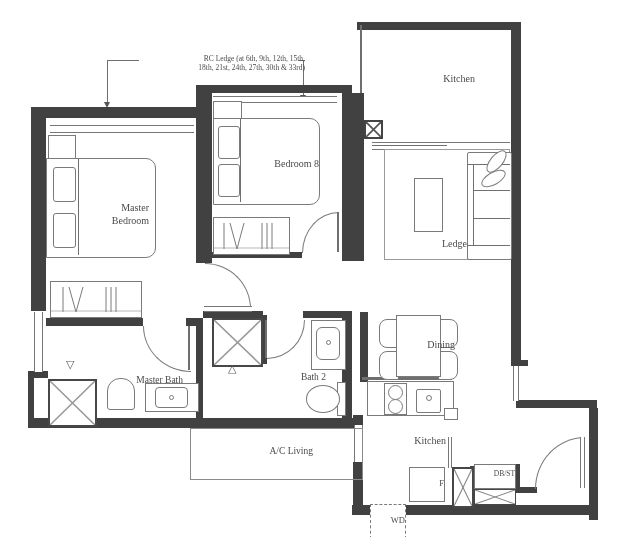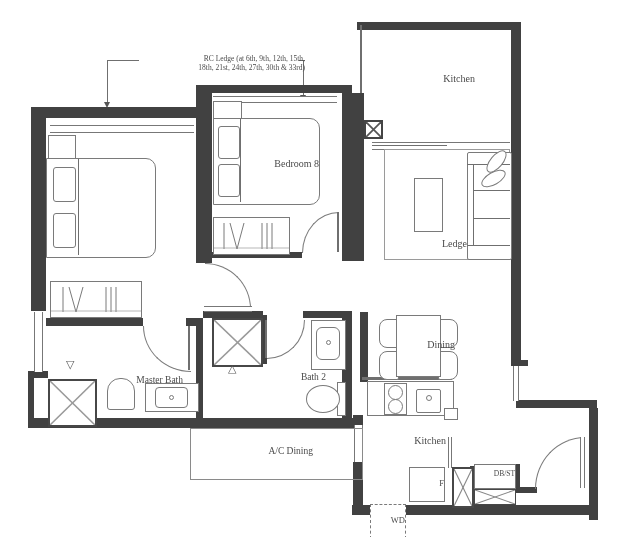--- a/index.html
+++ b/index.html
@@ -94,6 +94,7 @@
   <div class="arc" style="left:535px;top:437px;width:49px;height:51px;border-top:1px solid #7a7a7a;border-left:1px solid #7a7a7a;border-top-left-radius:100% 100%;"></div>
   <div class="winv" style="left:580px;top:437px;width:3px;height:51px;"></div>
 
+  <div class="lbl fs10" style="left:89px;top:202px;width:60px;">Master Bedroom</div>
   <div class="f1" style="left:46px;top:158px;width:108px;height:98px;border-radius:0 10px 10px 0;"></div>
   <div class="wl" style="left:78px;top:159px;width:1px;height:96px;"></div>
   <div class="f1" style="left:53px;top:167px;width:21px;height:33px;border-radius:3px;"></div>

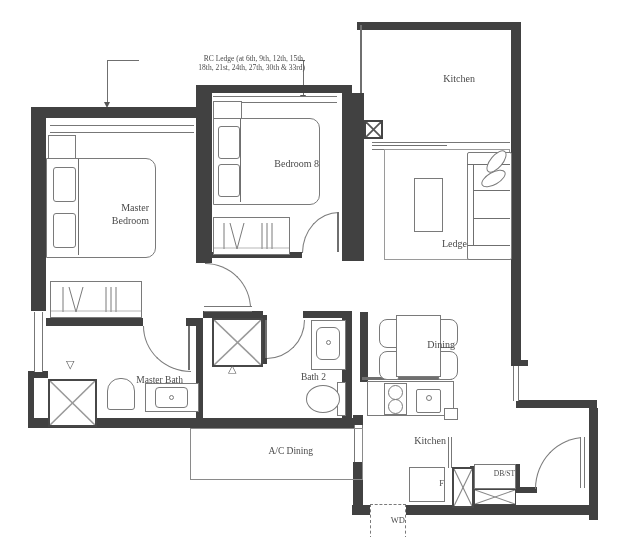--- a/index.html
+++ b/index.html
@@ -215,7 +215,7 @@
       </svg>
   </div>
 
-  <div class="lbl fs9" style="left:233px;top:446px;width:80px;">A/C Dining</div>
+  <div class="lbl fs9" style="left:233px;top:446px;width:80px;">A/C Living</div>
 
 </div>
 

